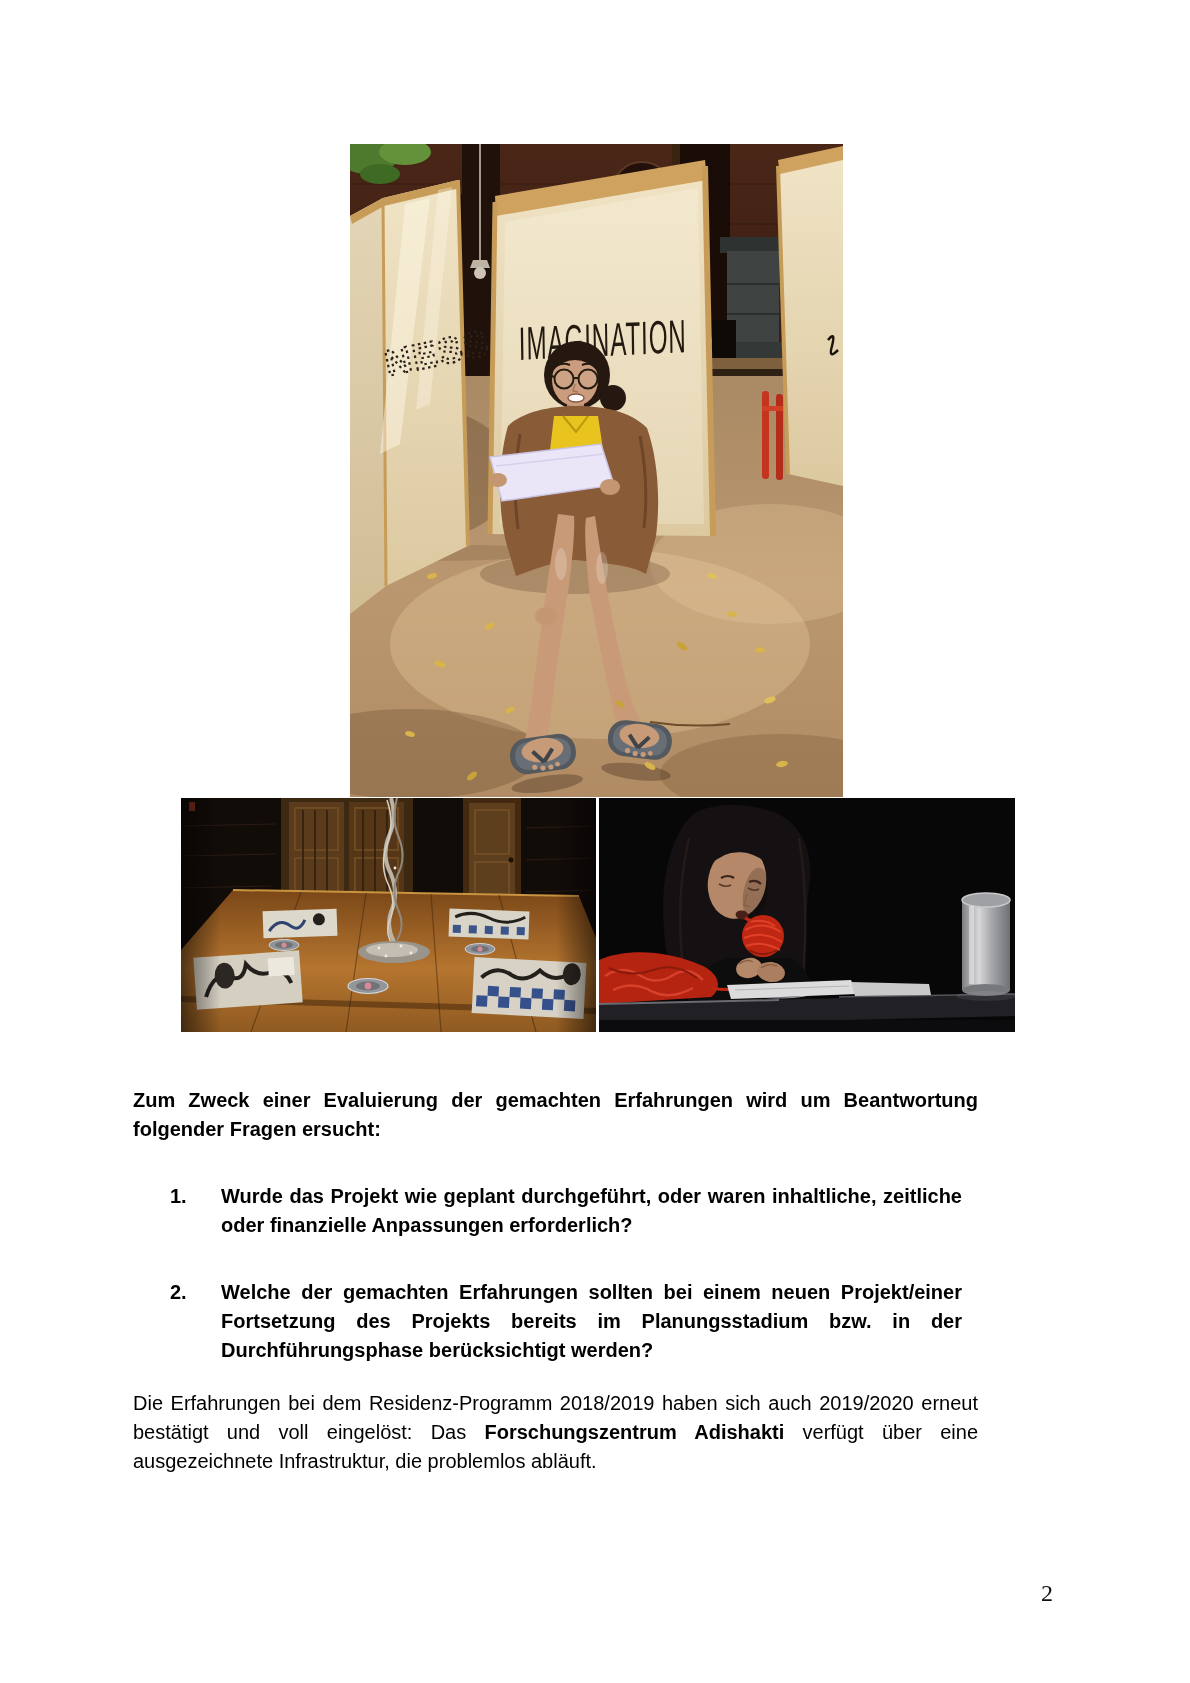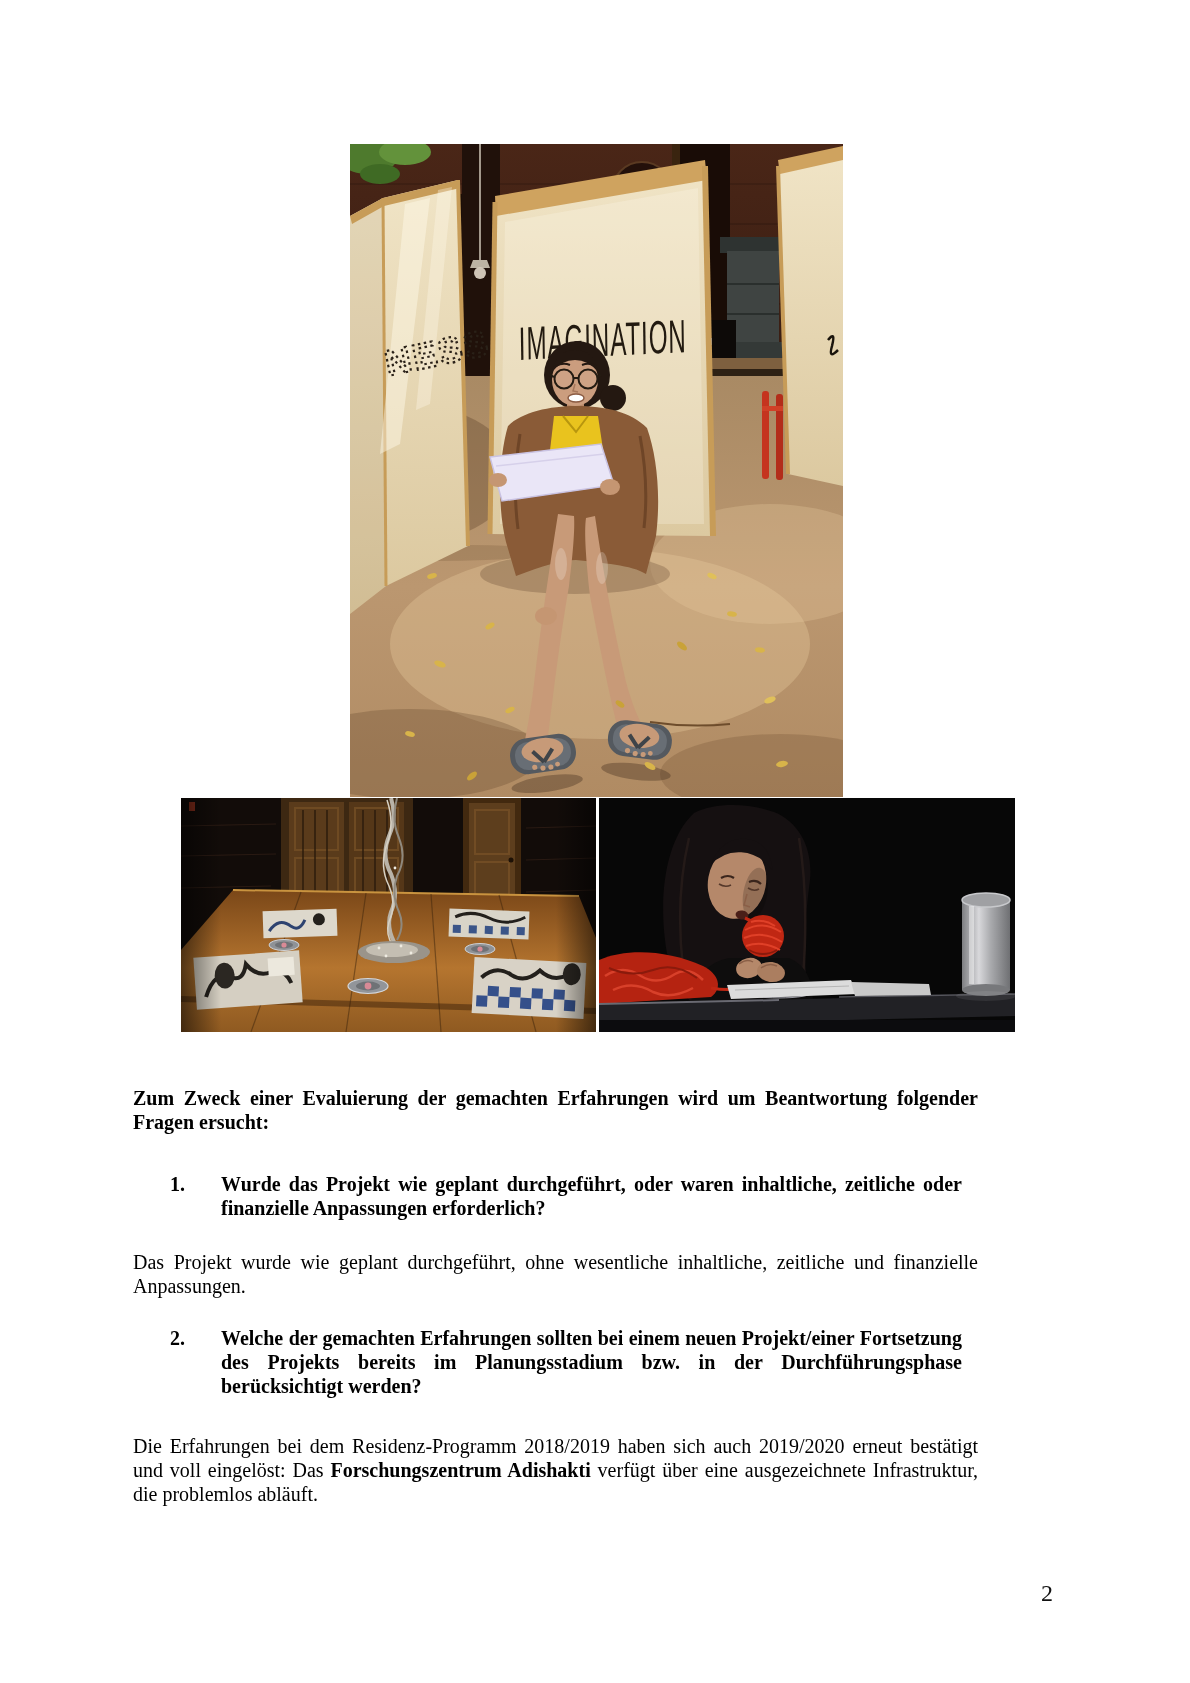--- a/index.html
+++ b/index.html
@@ -15,7 +15,7 @@
 
   .textblock{
     position:absolute;left:133px;top:1086px;width:845px;
-    font-size:20px;line-height:24px;text-align:justify;text-align-last:left;font-family:Liberation Serif, serif;
+    font-size:20px;line-height:29px;text-align:justify;text-align-last:left;
   }
   .intro{margin:0;font-weight:bold;}
   .qitem{position:relative;margin:38px 0 0 0;padding-left:72px;font-weight:bold;}

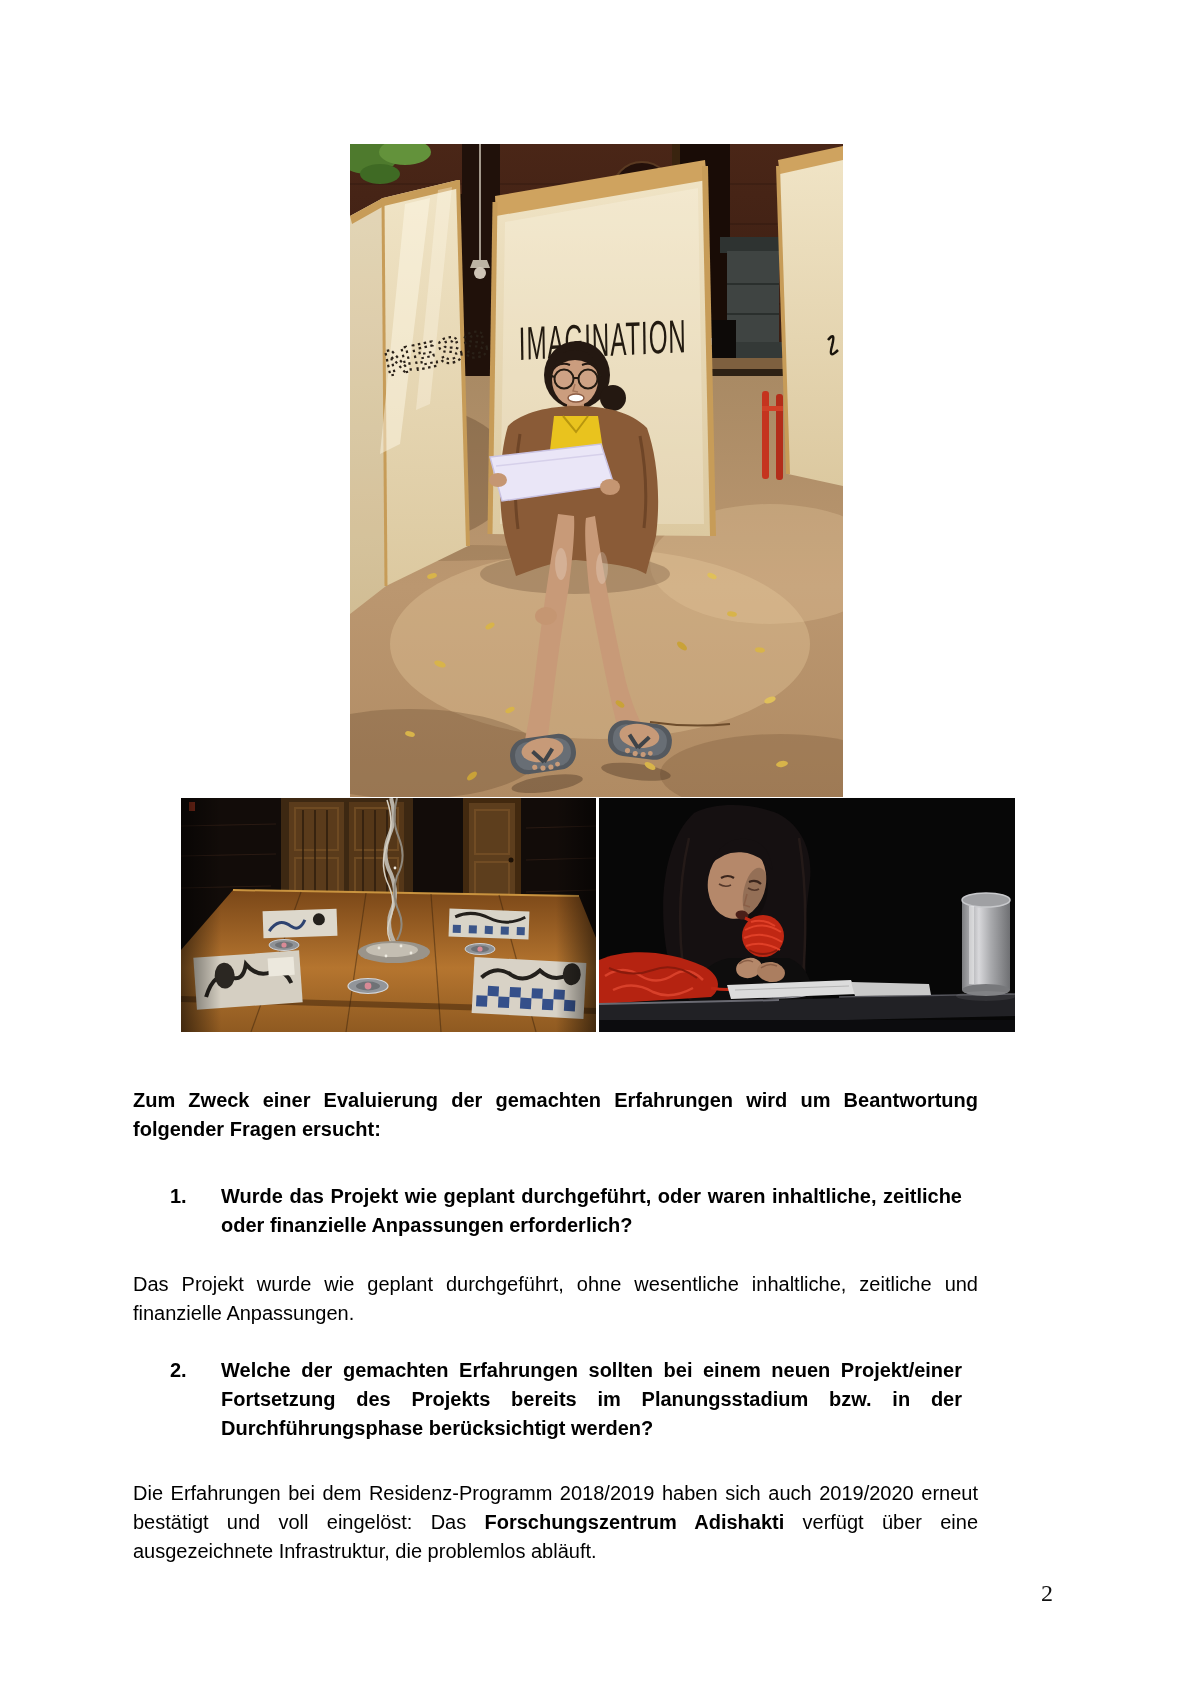--- a/index.html
+++ b/index.html
@@ -450,7 +450,6 @@
       <p class="qtext">Wurde das Projekt wie geplant durchgeführt, oder waren inhaltliche, zeitliche oder finanzielle Anpassungen erforderlich?</p>
     </div>
 
-    <p class="answer">Das Projekt wurde wie geplant durchgeführt, ohne wesentliche inhaltliche, zeitliche und finanzielle Anpassungen.</p>
 
     <div class="qitem">
       <span class="qnum">2.</span>

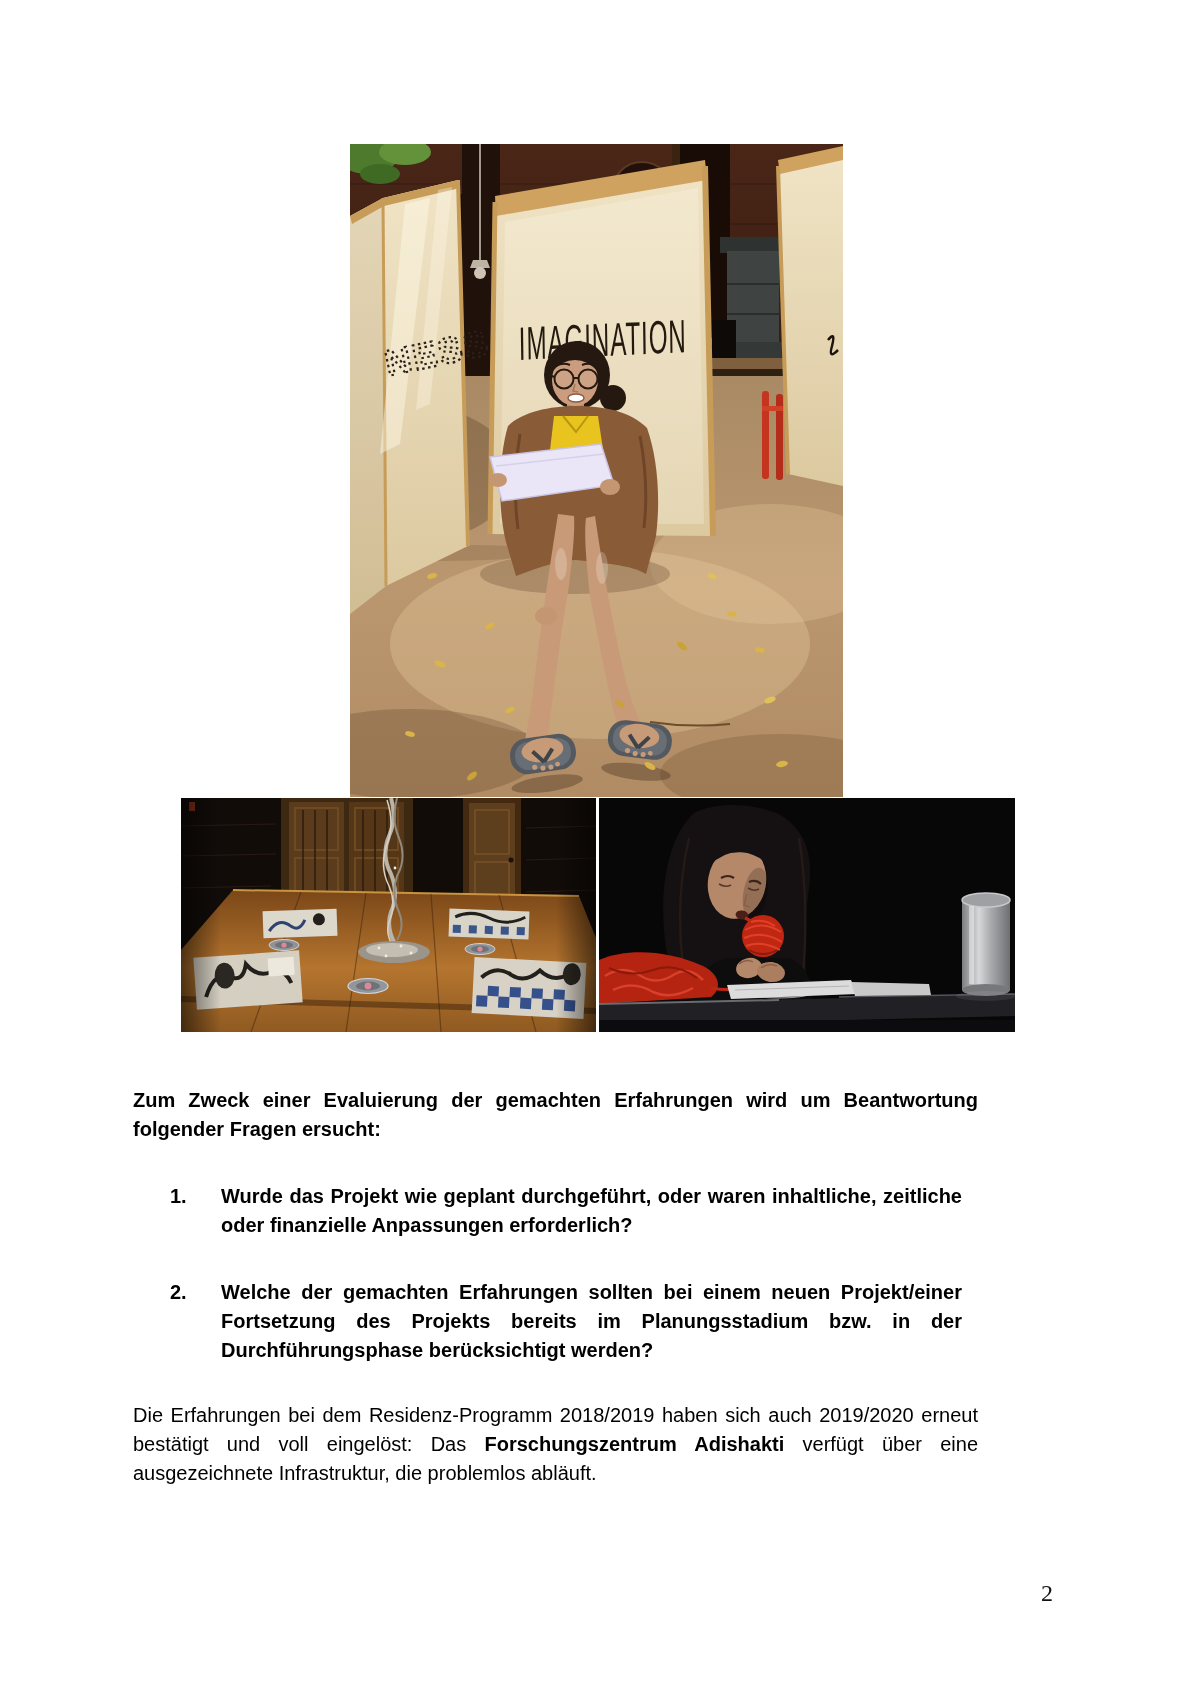--- a/index.html
+++ b/index.html
@@ -23,7 +23,7 @@
   .qtext{margin:16px;}
   .answer{margin:30px 0 0 0;font-weight:normal;}
   .answer + .qitem{margin-top:28px;}
-  .ans2{margin-top:36px;}
+  .ans2{margin-top:24px;}
   .bold-inline{font-weight:bold;}
   .pagenum{
     position:absolute;left:1003px;top:1580px;width:50px;text-align:right;

